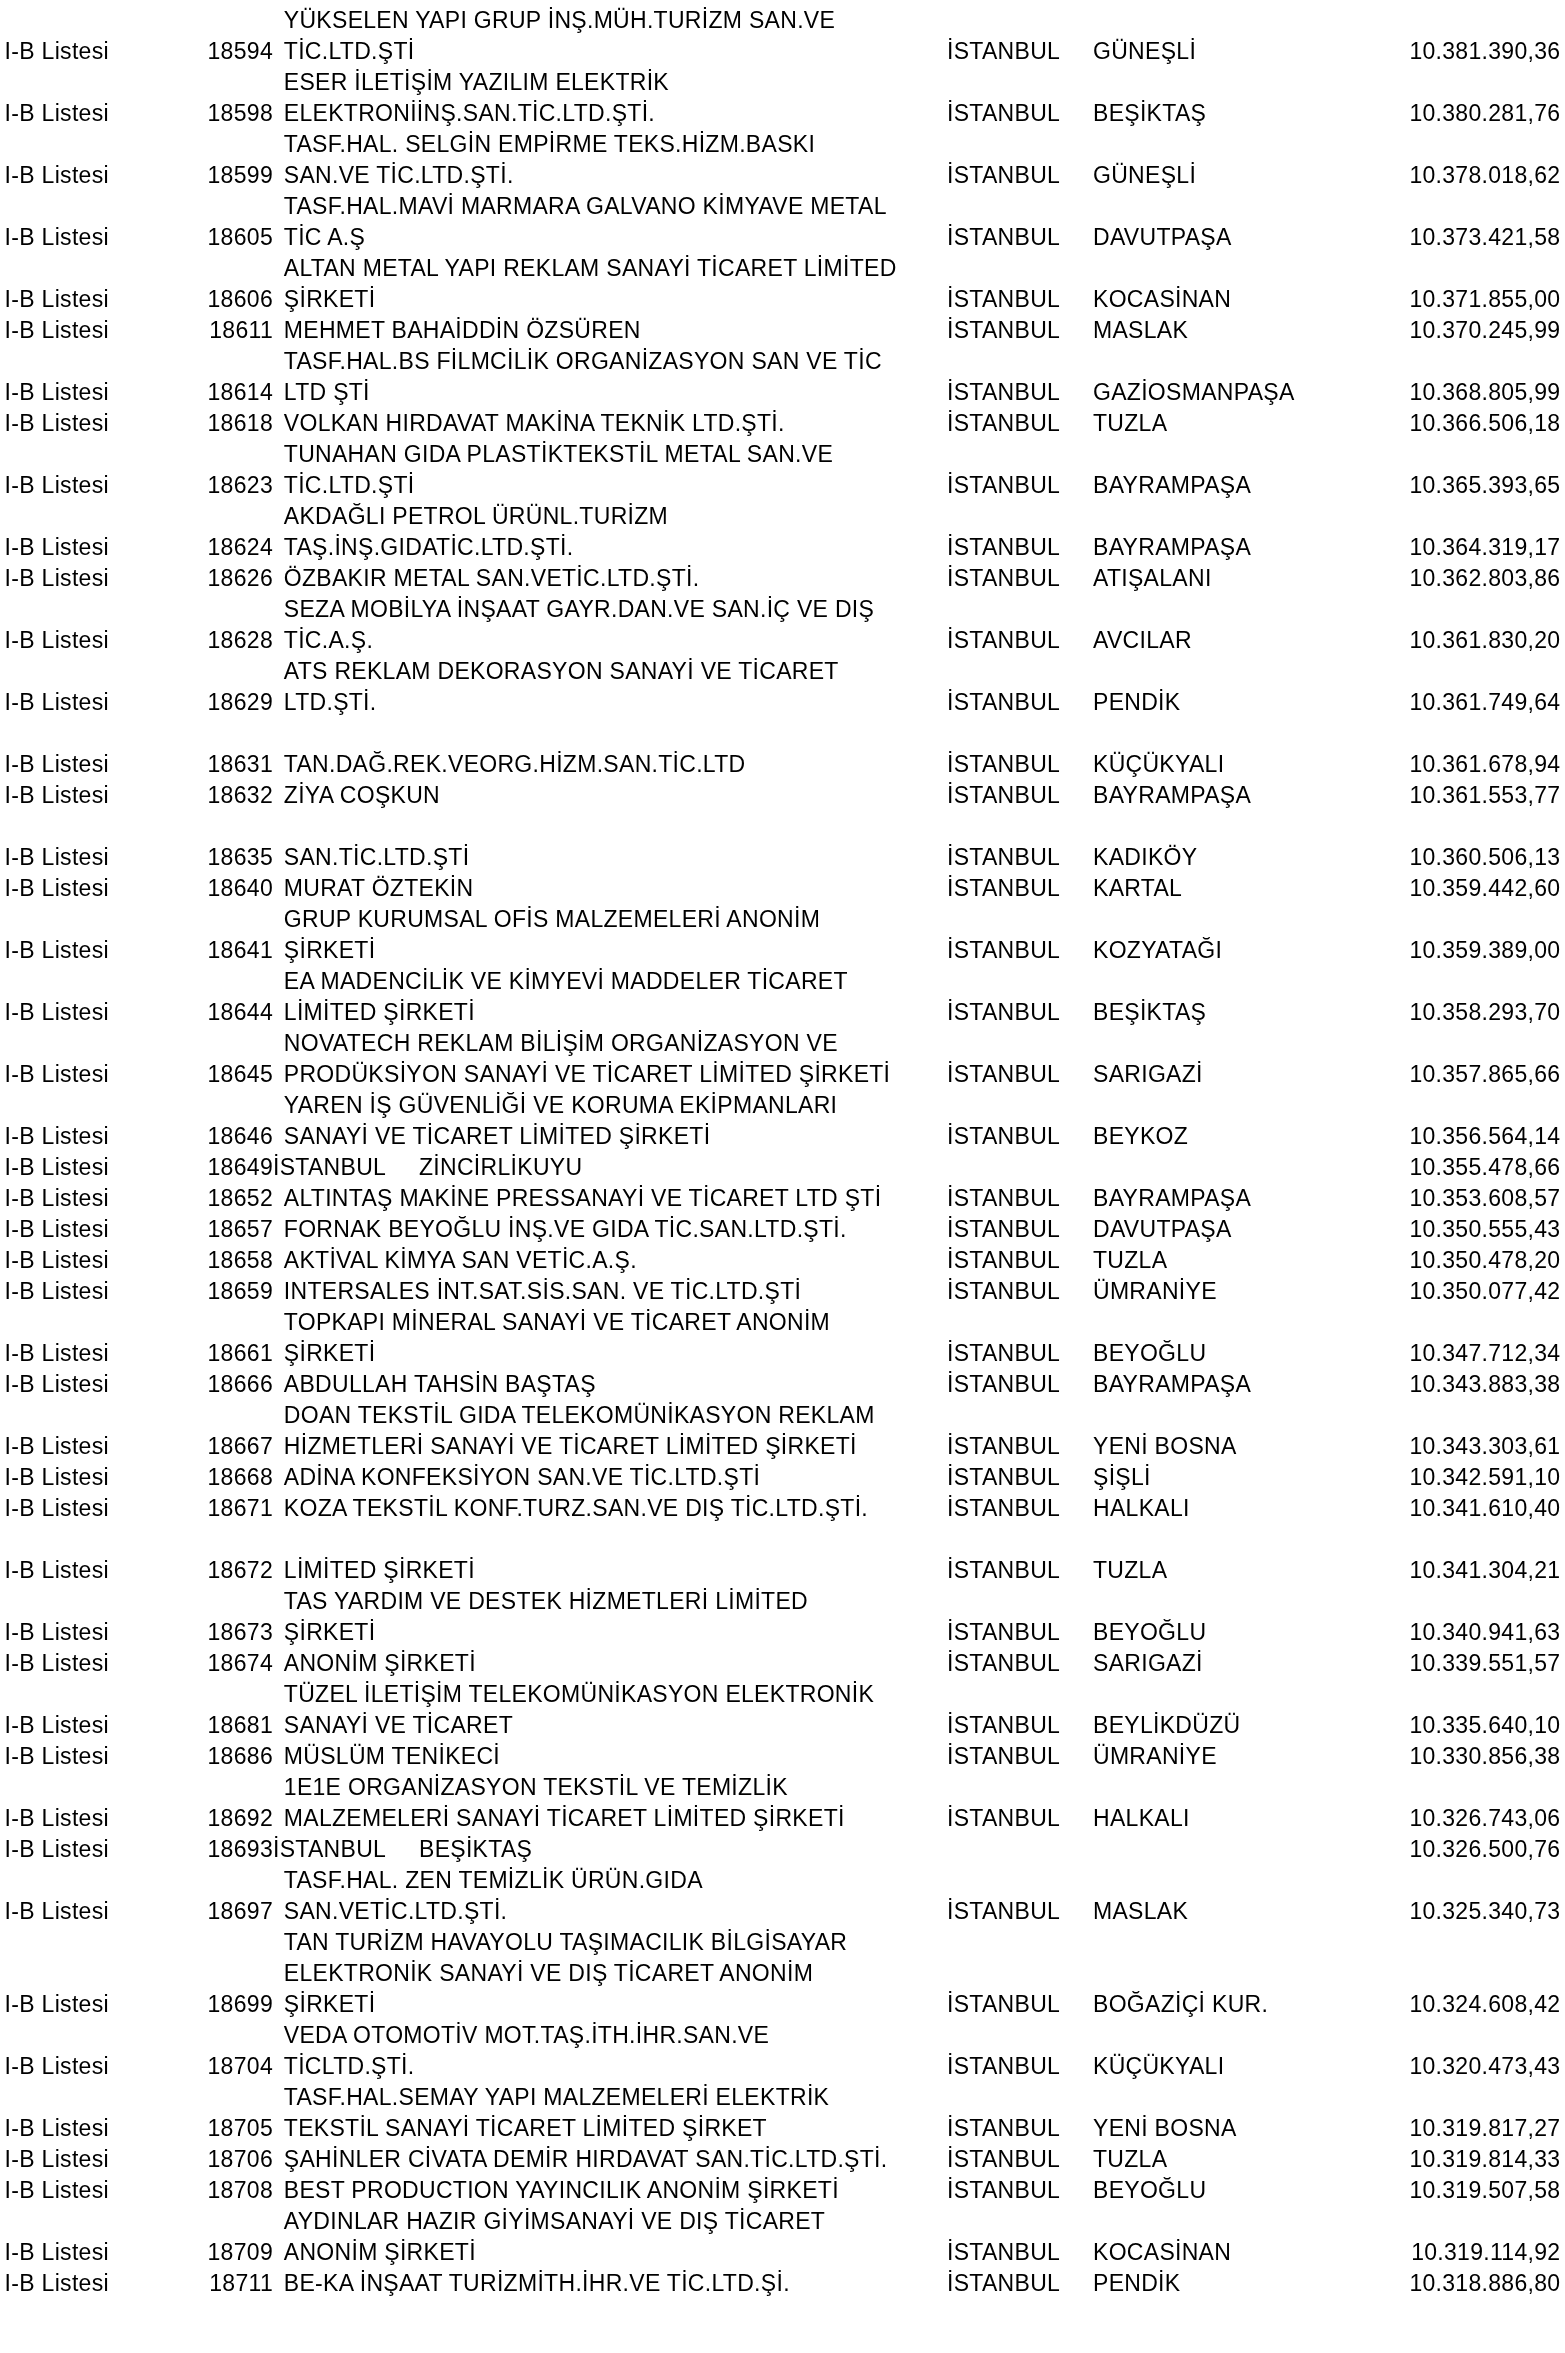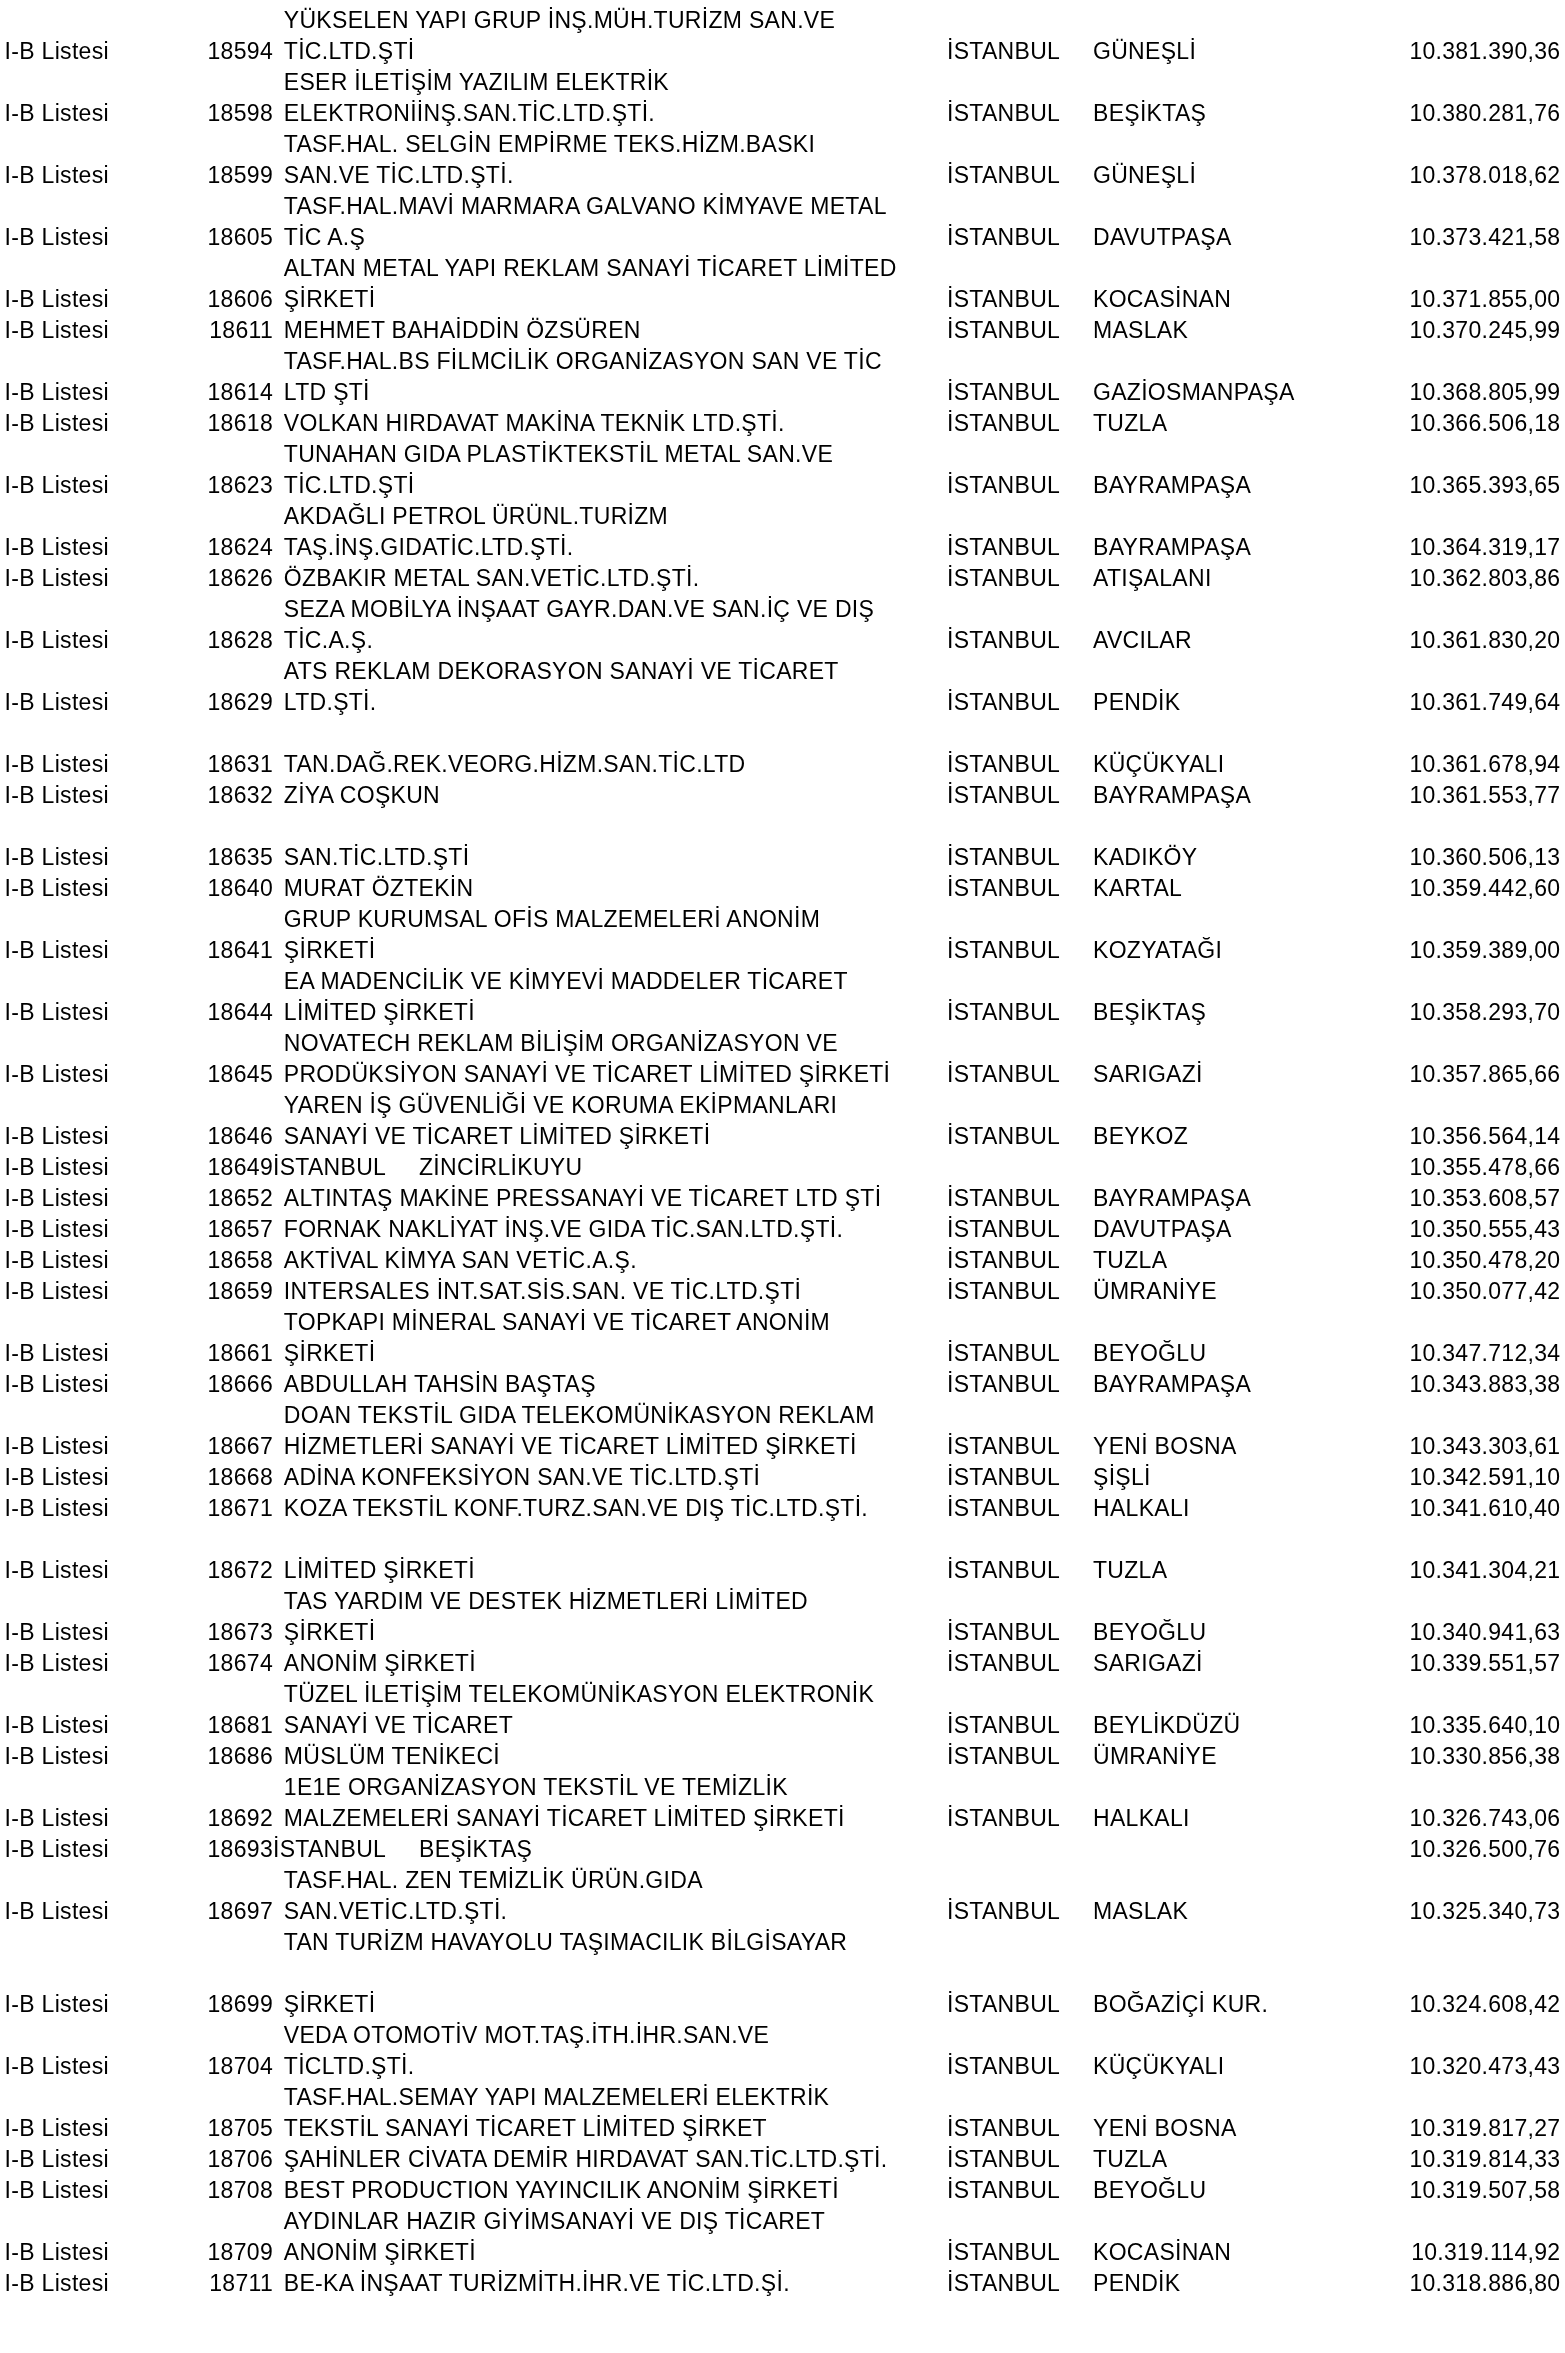--- a/index.html
+++ b/index.html
@@ -338,7 +338,7 @@
     <div class="line">
       <div class="cell c-list">I-B Listesi</div>
       <div class="cell c-no">18657</div>
-      <div class="cell c-name">FORNAK NAKLİYAT İNŞ.VE GIDA TİC.SAN.LTD.ŞTİ.</div>
+      <div class="cell c-name">FORNAK BEYOĞLU İNŞ.VE GIDA TİC.SAN.LTD.ŞTİ.</div>
       <div class="cell c-city">İSTANBUL</div>
       <div class="cell c-district">DAVUTPAŞA</div>
       <div class="cell c-amount">10.350.555,43</div>

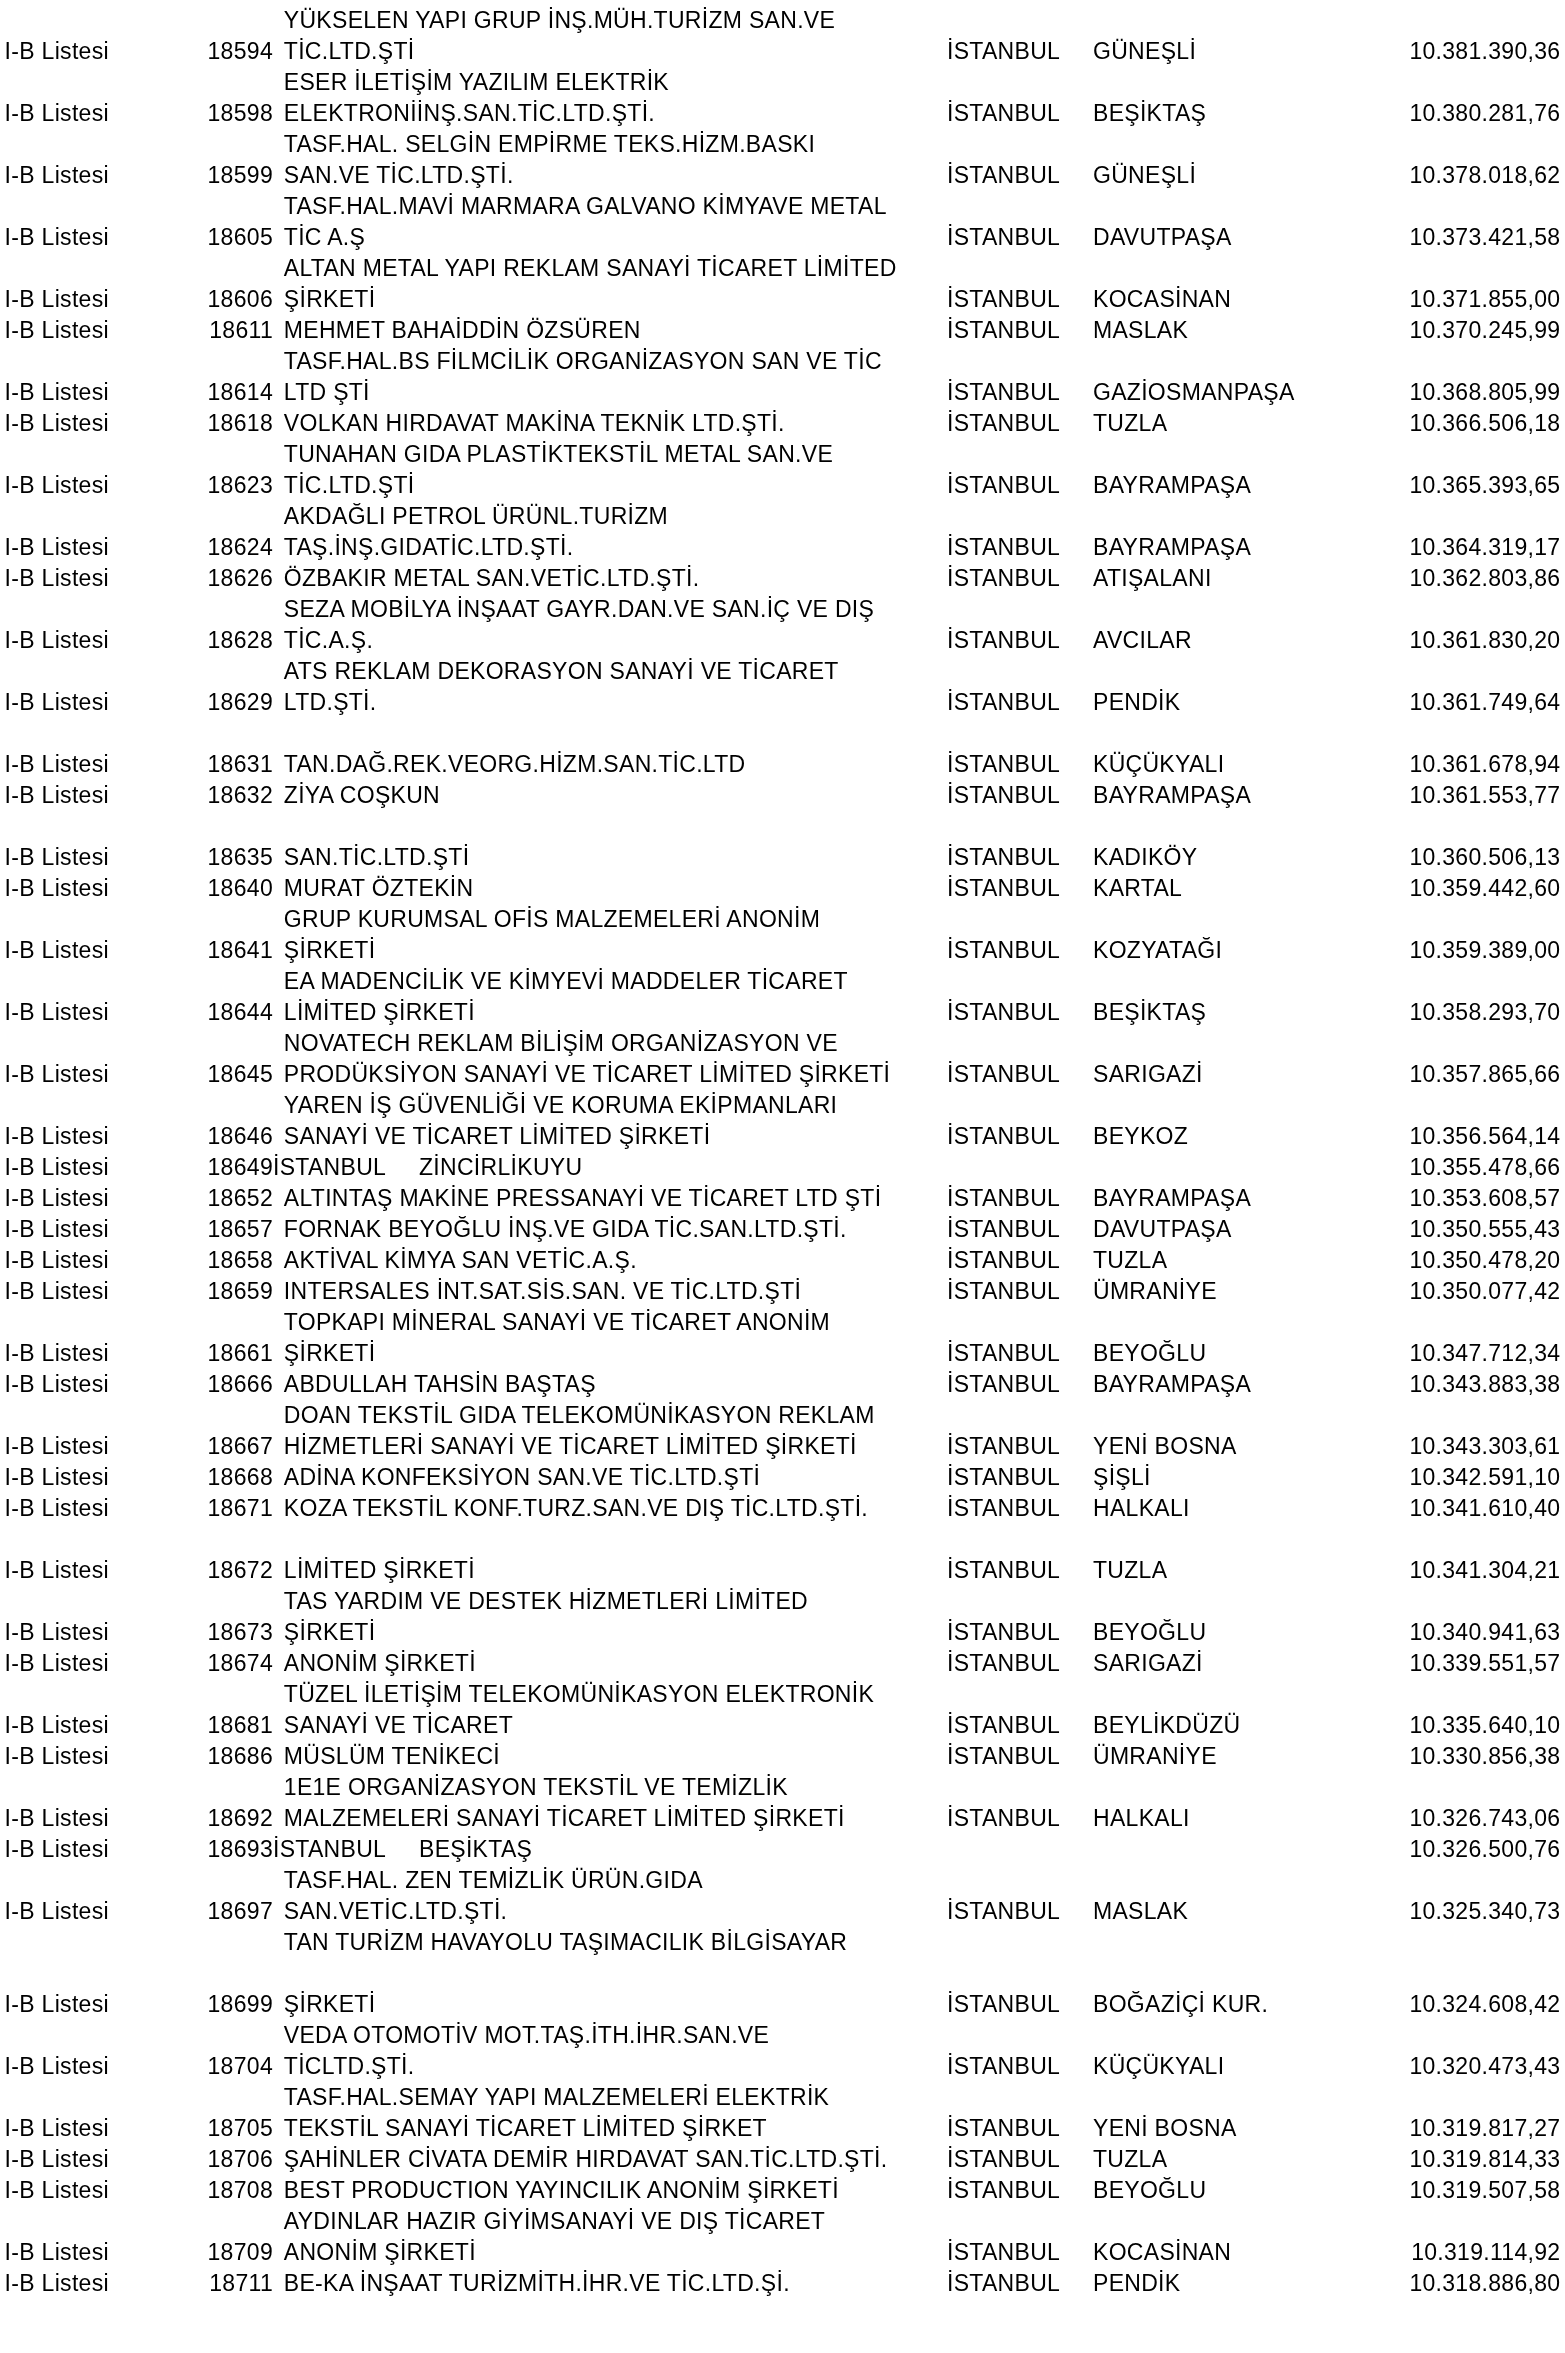--- a/index.html
+++ b/index.html
@@ -528,6 +528,7 @@
     <div class="line">
       <div class="cell c-list"></div>
       <div class="cell c-no"></div>
+      <div class="cell c-name">ELEKTRONİK SANAYİ VE DIŞ TİCARET ANONİM</div>
       <div class="cell c-city"></div>
       <div class="cell c-district"></div>
       <div class="cell c-amount"></div>

